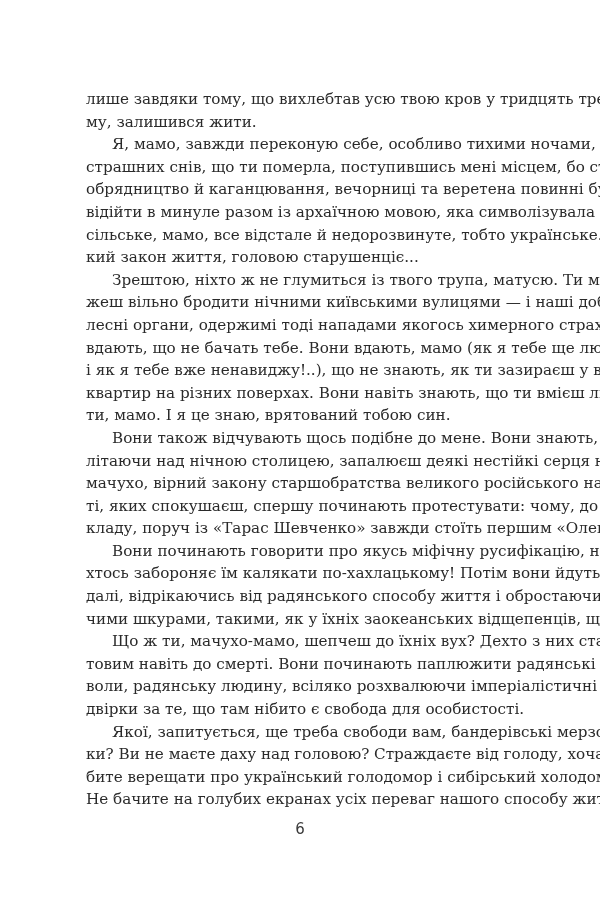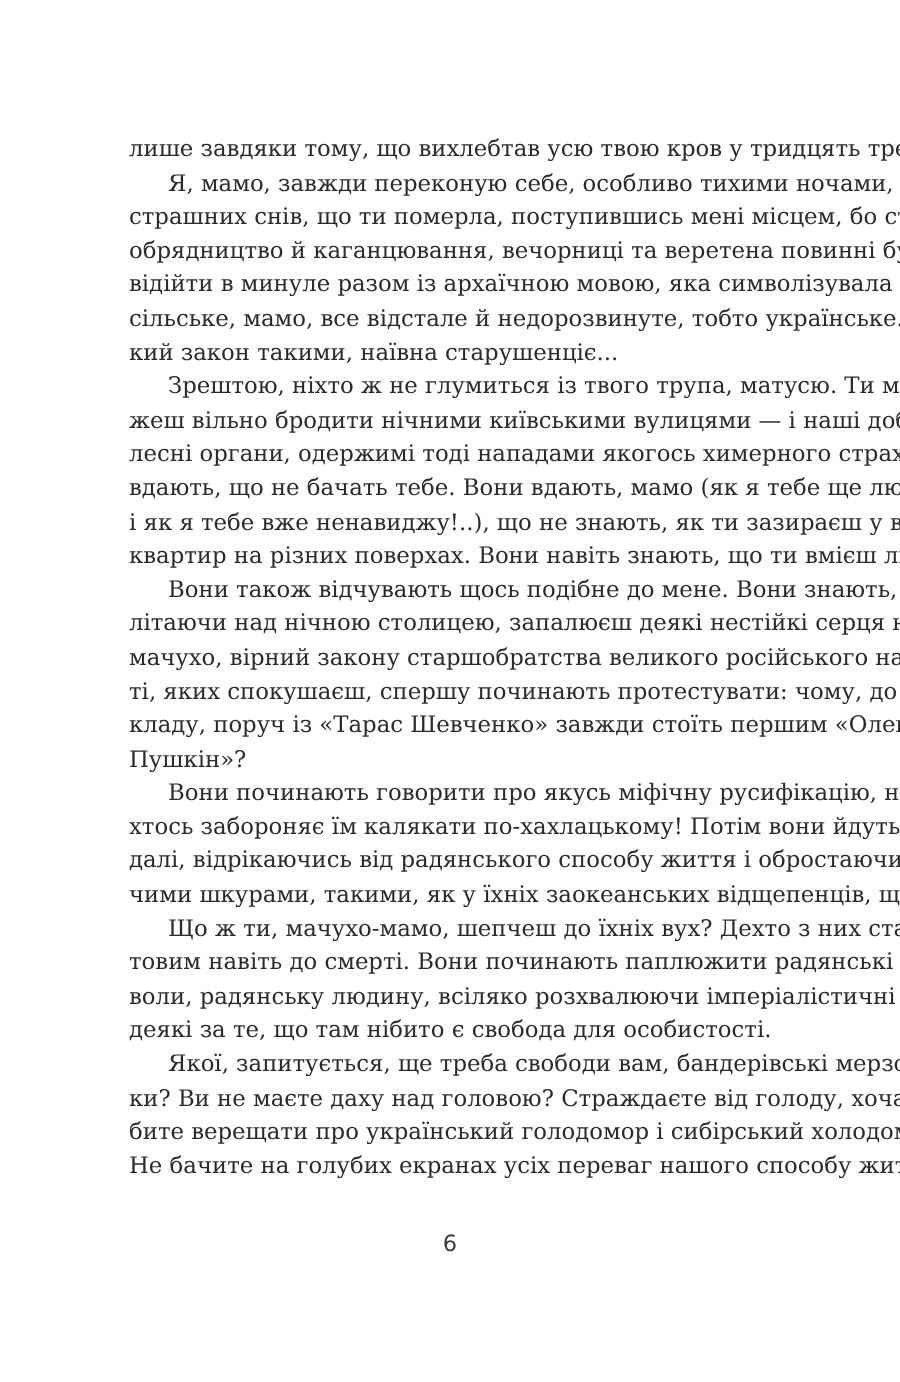--- a/index.html
+++ b/index.html
@@ -27,6 +27,7 @@
 <div class="page" id="page-body">
     <div>
       <span class="line">лише завдяки тому, що вихлебтав усю твою кров у тридцять третьо-</span>
+      <span class="line last">му, залишився жити.</span>
     </div>
     <div>
       <span class="line indent">Я, мамо, завжди переконую себе, особливо тихими ночами, після</span>

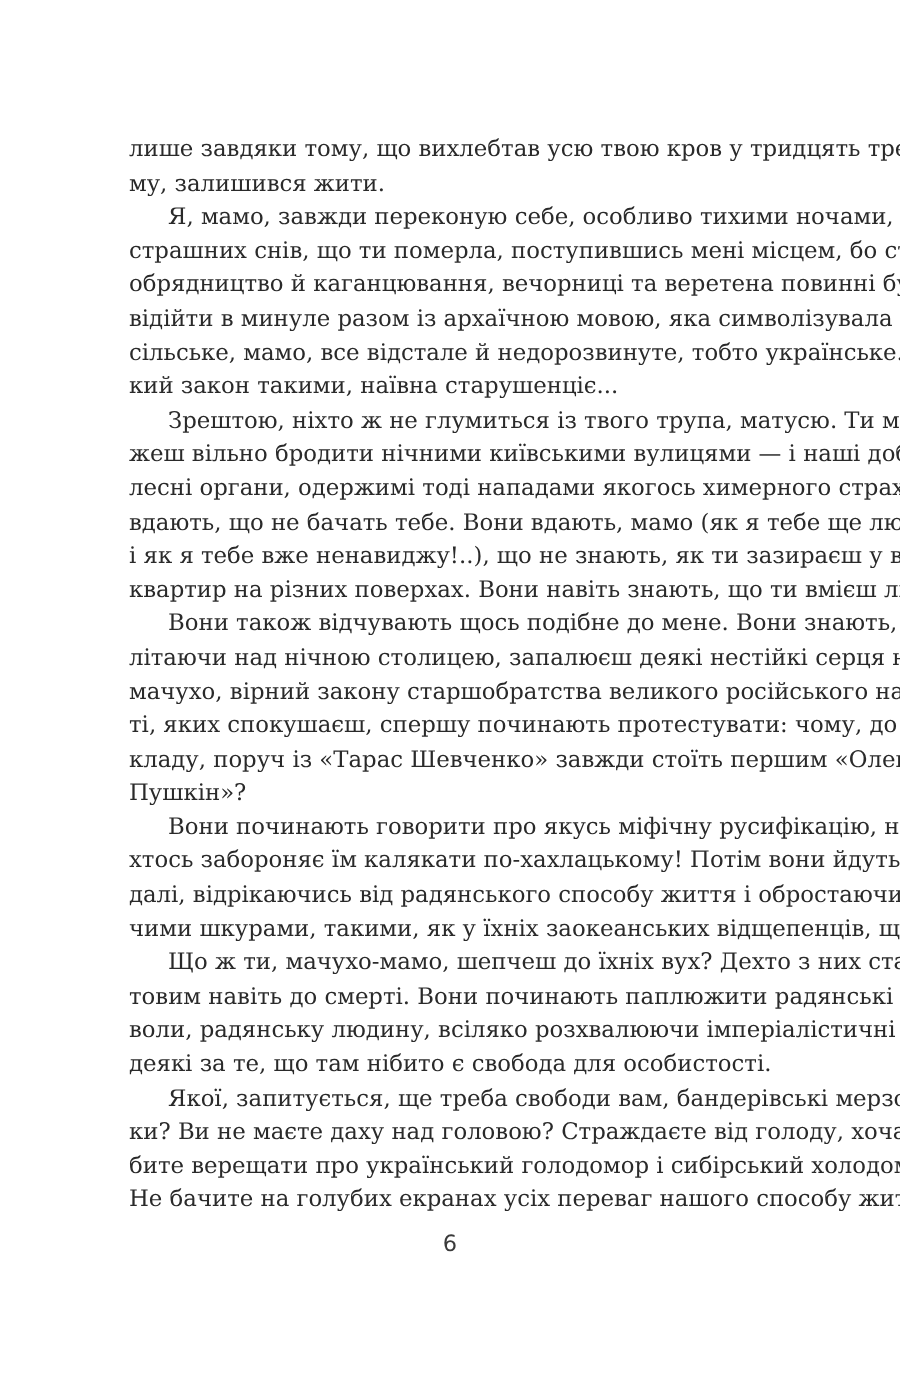--- a/index.html
+++ b/index.html
@@ -35,7 +35,7 @@
       <span class="line">обрядництво й каганцювання, вечорниці та веретена повинні були</span>
       <span class="line">відійти в минуле разом із архаїчною мовою, яка символізувала все</span>
       <span class="line">сільське, мамо, все відстале й недорозвинуте, тобто українське. Та-</span>
-      <span class="line last">кий закон такими, наївна старушенціє...</span>
+      <span class="line last">кий закон життя, головою старушенціє...</span>
     </div>
     <div>
       <span class="line indent">Зрештою, ніхто ж не глумиться із твого трупа, матусю. Ти мо-</span>

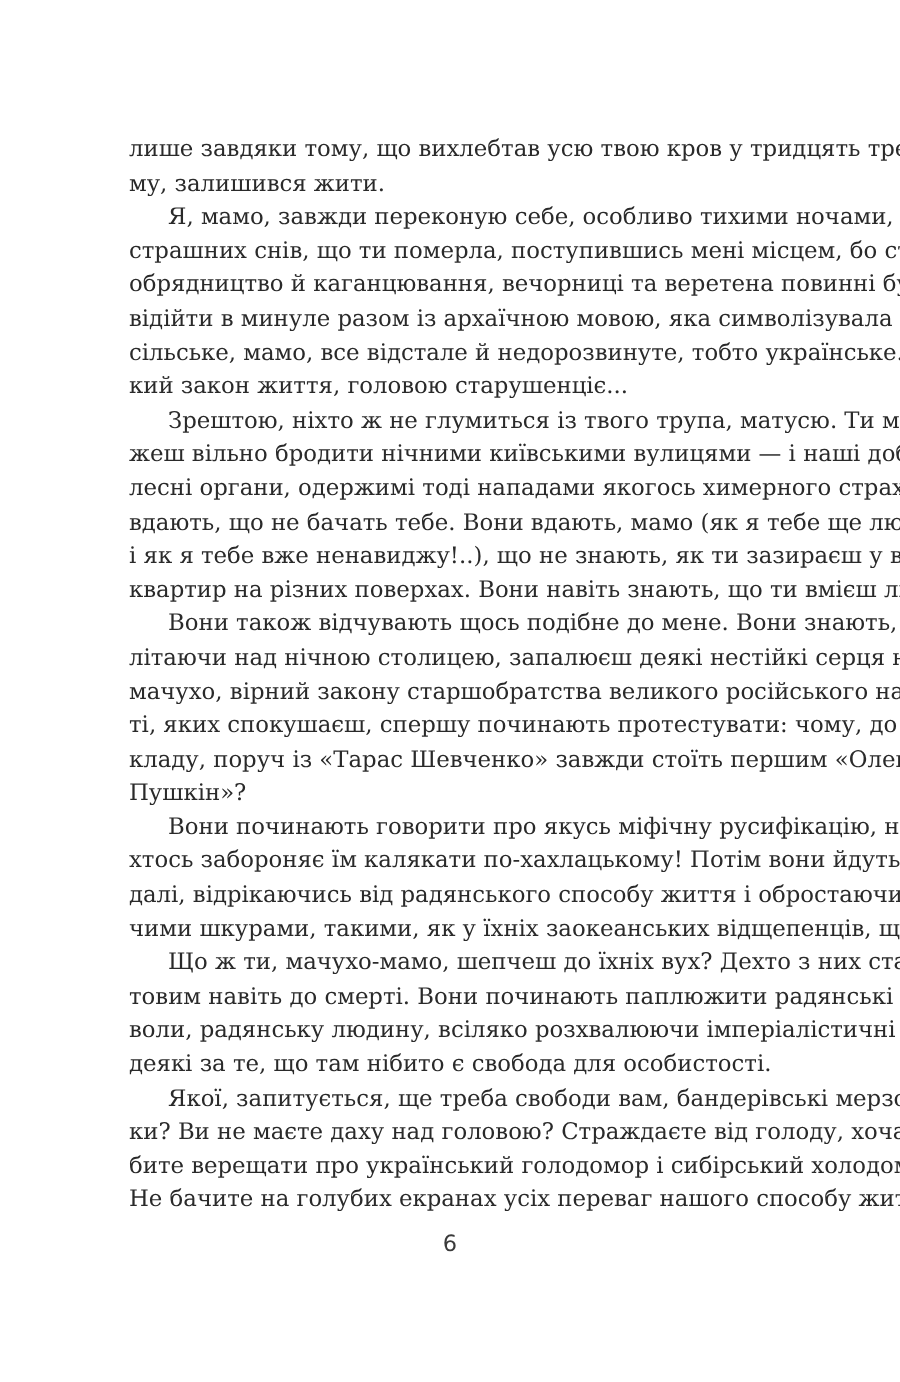--- a/index.html
+++ b/index.html
@@ -44,6 +44,7 @@
       <span class="line">вдають, що не бачать тебе. Вони вдають, мамо (як я тебе ще люблю</span>
       <span class="line">і як я тебе вже ненавиджу!..), що не знають, як ти зазираєш у вікна</span>
       <span class="line">квартир на різних поверхах. Вони навіть знають, що ти вмієш літа-</span>
+      <span class="line last">ти, мамо. І я це знаю, врятований тобою син.</span>
     </div>
     <div>
       <span class="line indent">Вони також відчувають щось подібне до мене. Вони знають, що ти,</span>

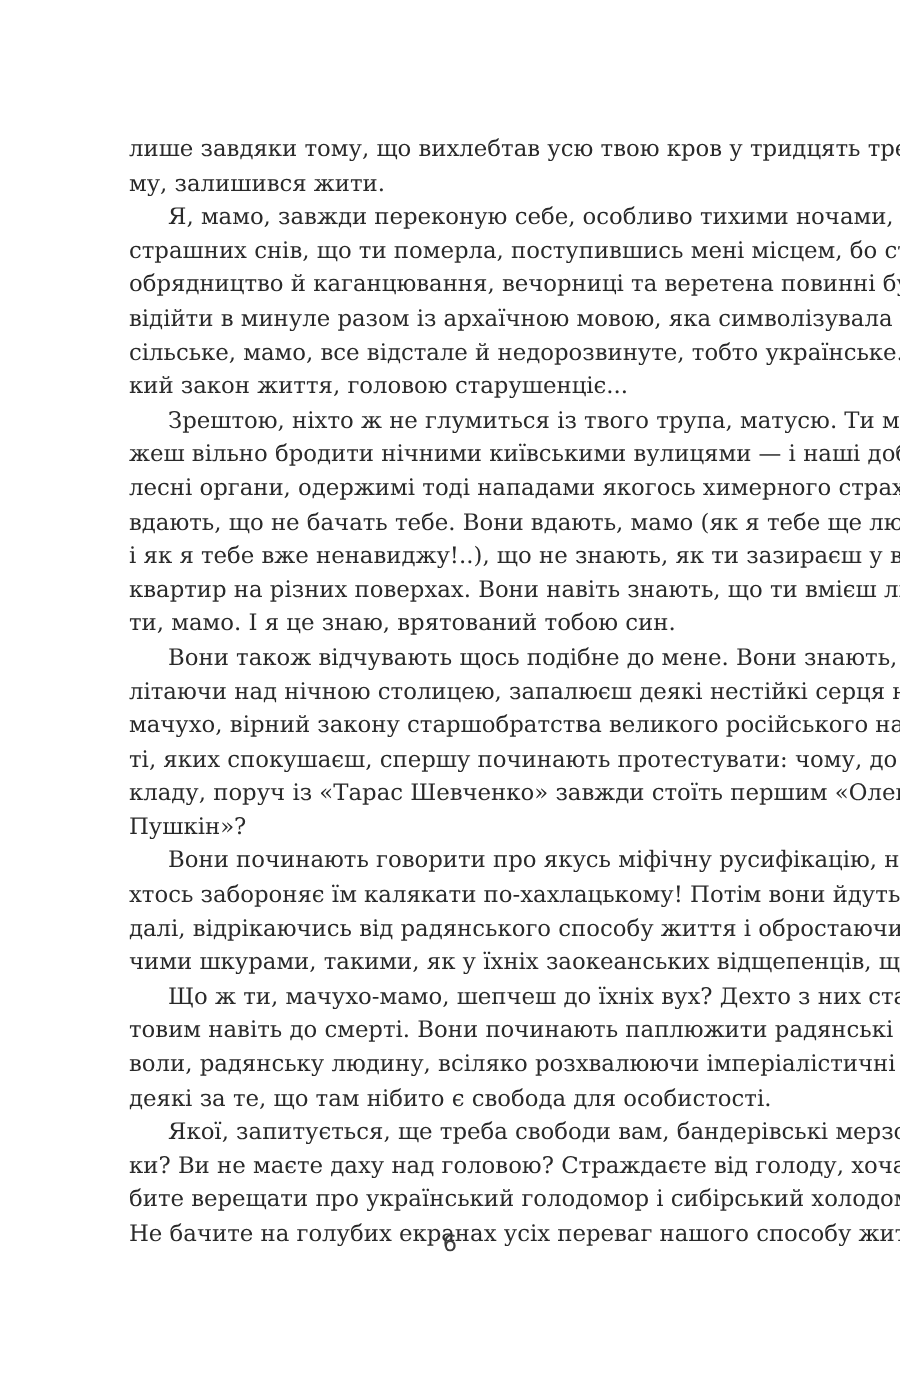--- a/index.html
+++ b/index.html
@@ -52,7 +52,6 @@
       <span class="line">мачухо, вірний закону старшобратства великого російського народу,</span>
       <span class="line">ті, яких спокушаєш, спершу починають протестувати: чому, до при-</span>
       <span class="line">кладу, поруч із «Тарас Шевченко» завжди стоїть першим «Олександр</span>
-      <span class="line last">Пушкін»?</span>
     </div>
     <div>
       <span class="line indent">Вони починають говорити про якусь міфічну русифікацію, наче</span>

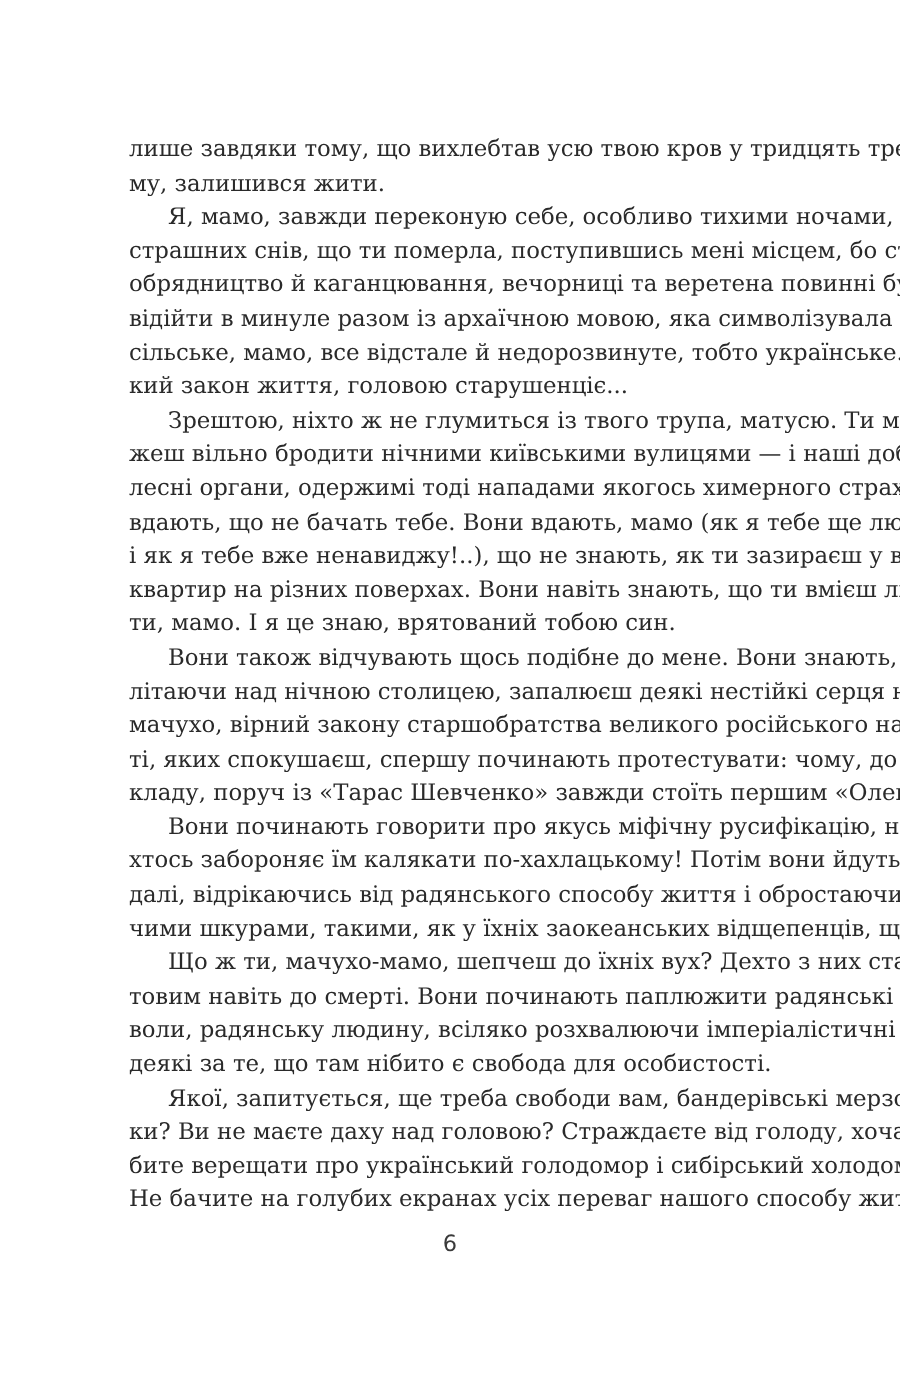--- a/index.html
+++ b/index.html
@@ -63,7 +63,7 @@
       <span class="line indent">Що ж ти, мачухо-мамо, шепчеш до їхніх вух? Дехто з них стає го-</span>
       <span class="line">товим навіть до смерті. Вони починають паплюжити радянські сим-</span>
       <span class="line">воли, радянську людину, всіляко розхвалюючи імперіалістичні за-</span>
-      <span class="line last">деякі за те, що там нібито є свобода для особистості.</span>
+      <span class="line last">двірки за те, що там нібито є свобода для особистості.</span>
     </div>
     <div>
       <span class="line indent">Якої, запитується, ще треба свободи вам, бандерівські мерзотни-</span>

